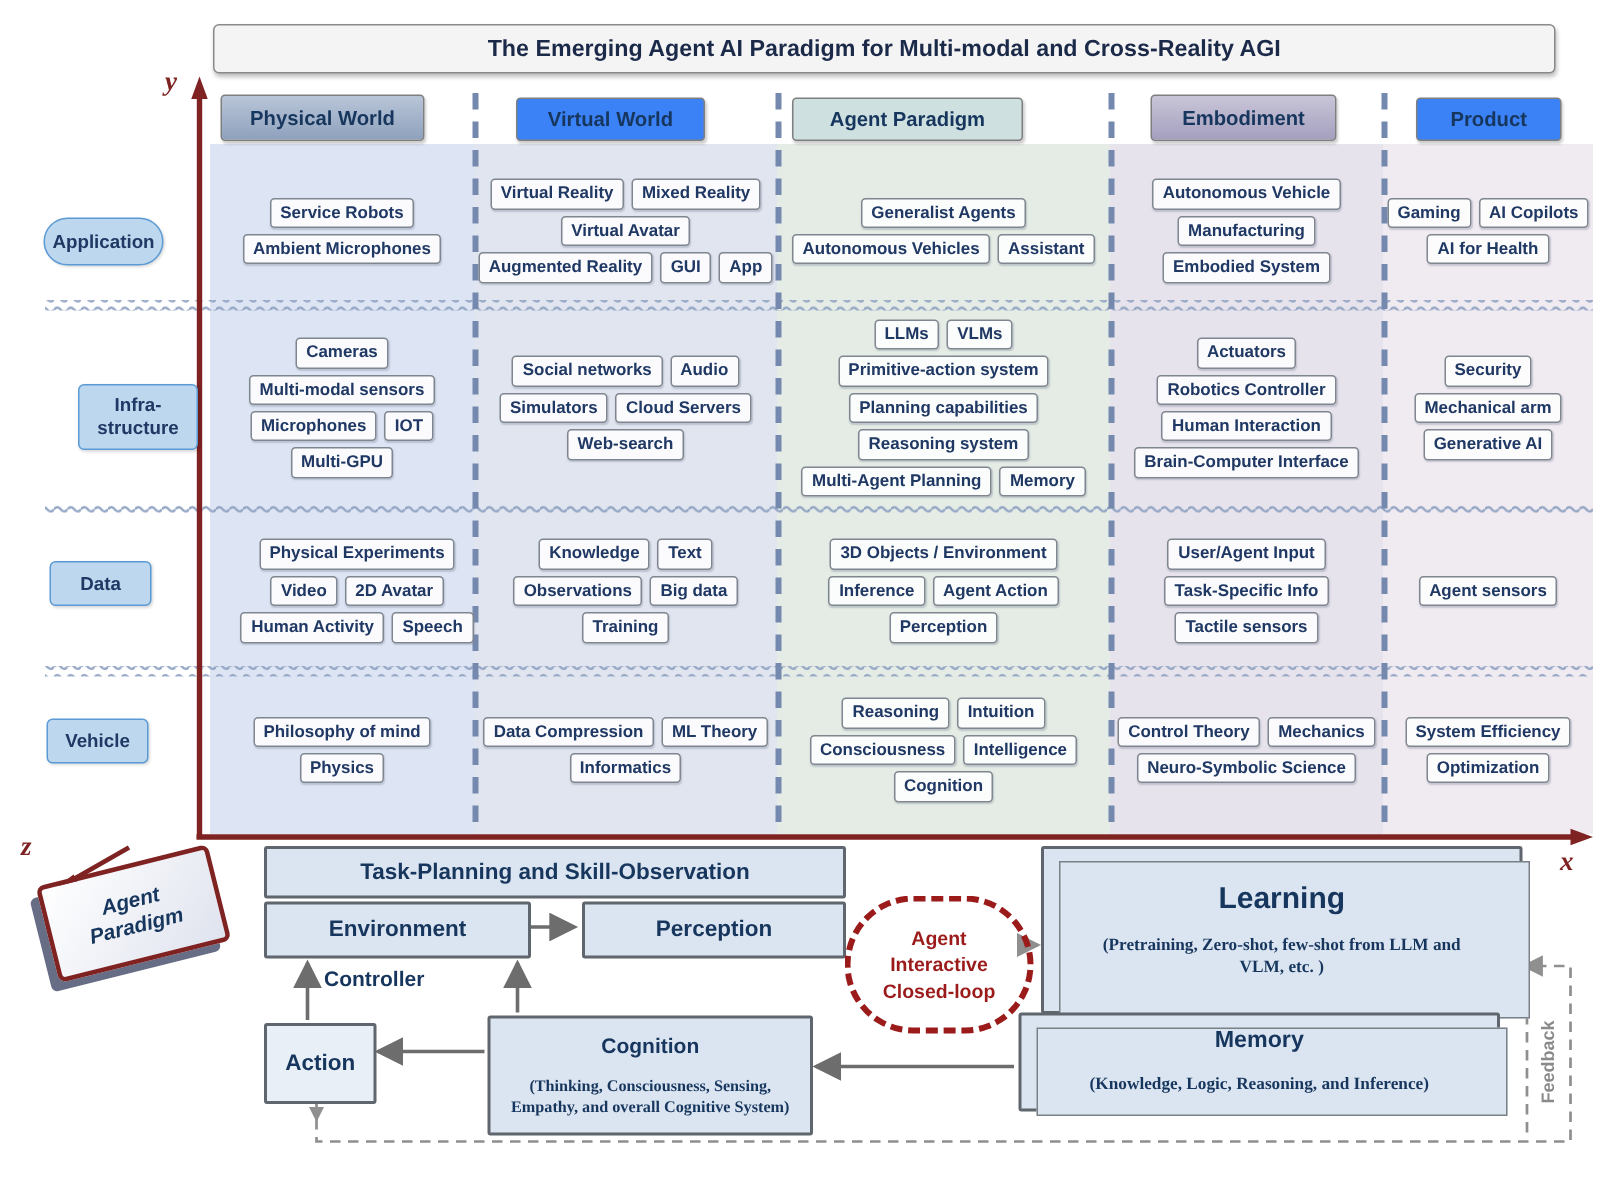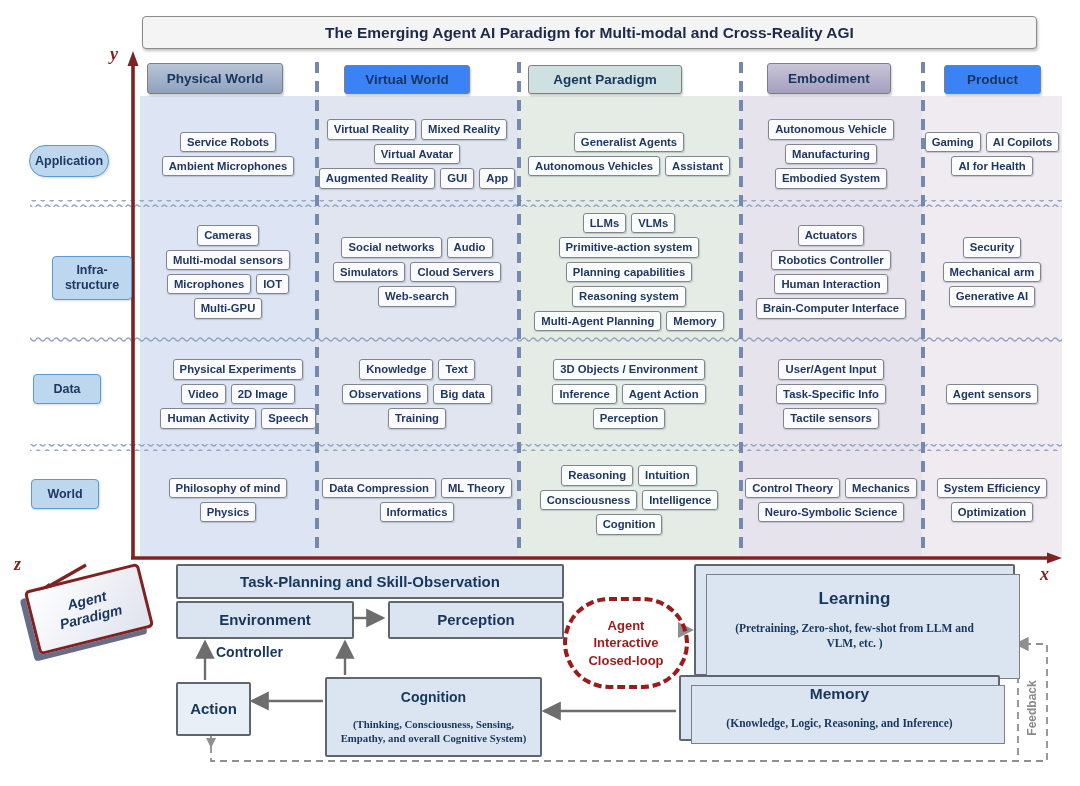--- a/index.html
+++ b/index.html
@@ -239,7 +239,7 @@
   <div class="cell" style="left:152px; top:344px; width:172px; height:100px;">
       <div class="item">Physical Experiments</div>
       <div class="item">Video</div>
-      <div class="item">2D Image</div>
+      <div class="item">2D Avatar</div>
       <div class="item">Human Activity</div>
       <div class="item">Speech</div>
     </div>

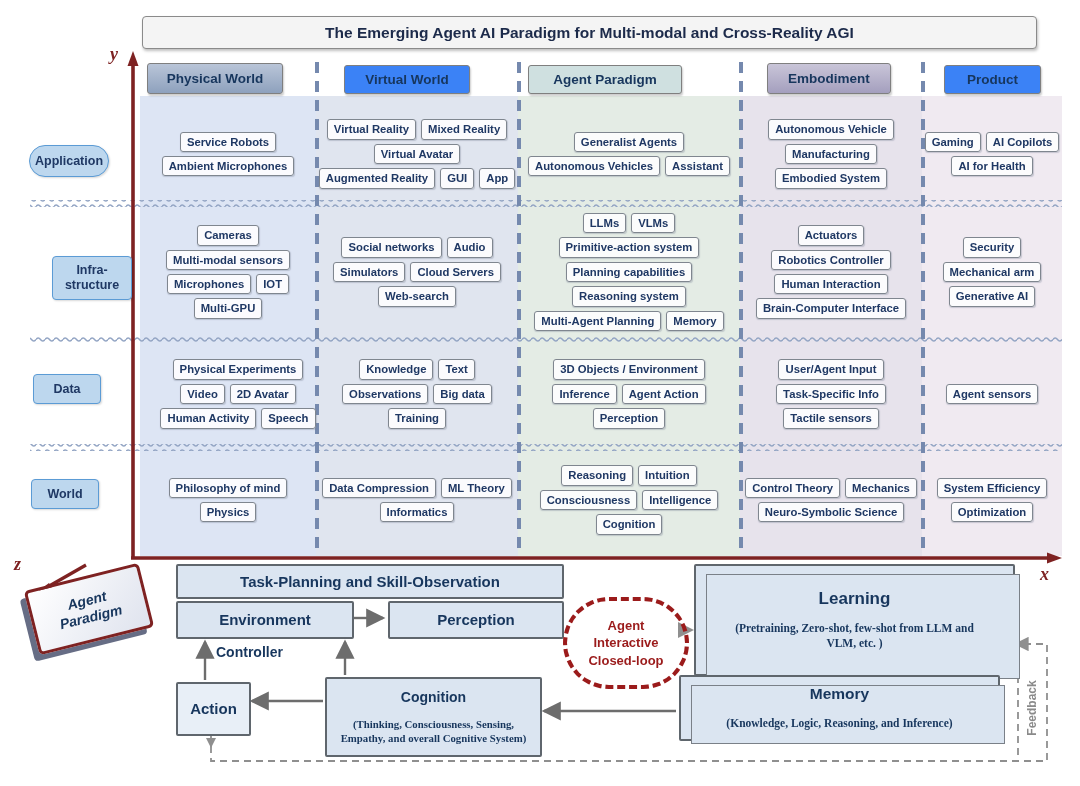--- a/index.html
+++ b/index.html
@@ -171,7 +171,7 @@
   <div class="rl" style="left:29px; top:145px; width:78px; height:30px;border-radius:16px;">Application</div>
   <div class="rl" style="left:29px; top:256px; width:78px; height:42px;margin-left:23px;">Infra-structure</div>
   <div class="rl" style="left:33px; top:374px; width:66px; height:28px;">Data</div>
-  <div class="rl" style="left:31px; top:479px; width:66px; height:28px;">World</div>
+  <div class="rl" style="left:31px; top:479px; width:66px; height:28px;">Vehicle</div>
 
   <div class="cell" style="left:142px; top:106px; width:172px; height:96px;">
       <div class="item">Service Robots</div>

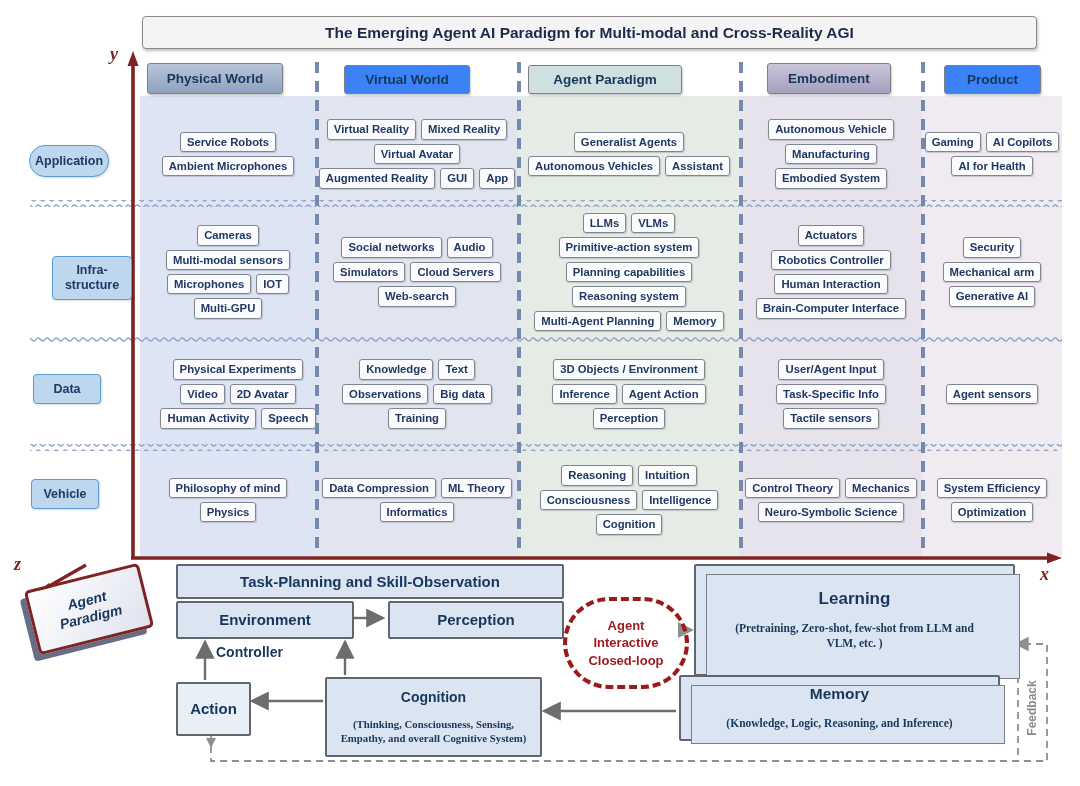--- a/index.html
+++ b/index.html
@@ -316,7 +316,7 @@
   </div>
 
   <div class="fb stack" style="left:694px; top:564px; width:317px; height:108px;">
-    <div class="t" style="font-size:17px;">Learning</div>
+    <div class="t" style="font-size:20px;">Learning</div>
     <div class="s" style="font-size:11.5px; width:250px;">(Pretraining, Zero-shot, few-shot from LLM and VLM, etc. )</div>
   </div>
   <div class="fb stack" style="left:679px; top:675px; width:317px; height:62px;">

